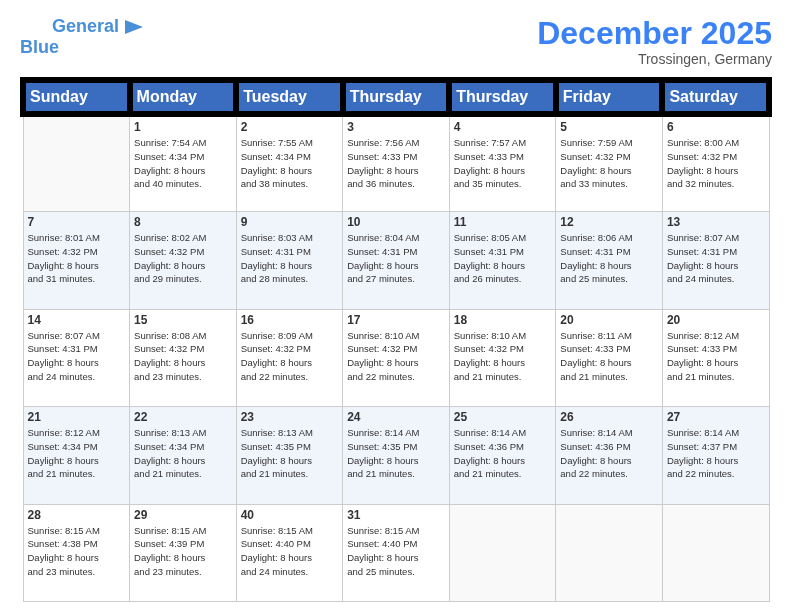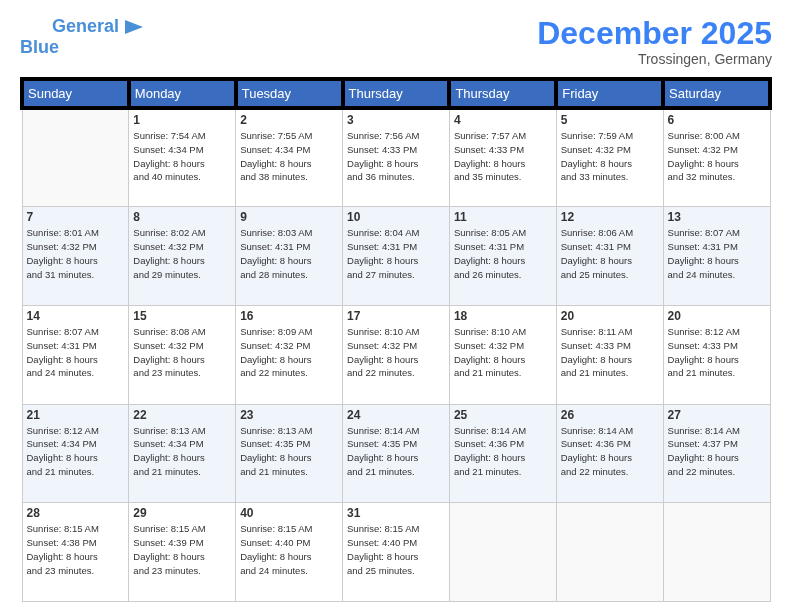--- a/index.html
+++ b/index.html
@@ -63,11 +63,11 @@
     .calendar thead tr th {
       background: #3a6dbf;
       color: #fff;
-      font-size: 13px;
-      font-weight: normal;
+      font-size: 16px;
+      font-weight: bold;
       padding: 5px 4px;
       text-align: left;
-      border: 4px solid #000000;
+      border: 6px solid #000000;
     }
     .calendar tbody tr td {
       border: 1px solid #ccc;

